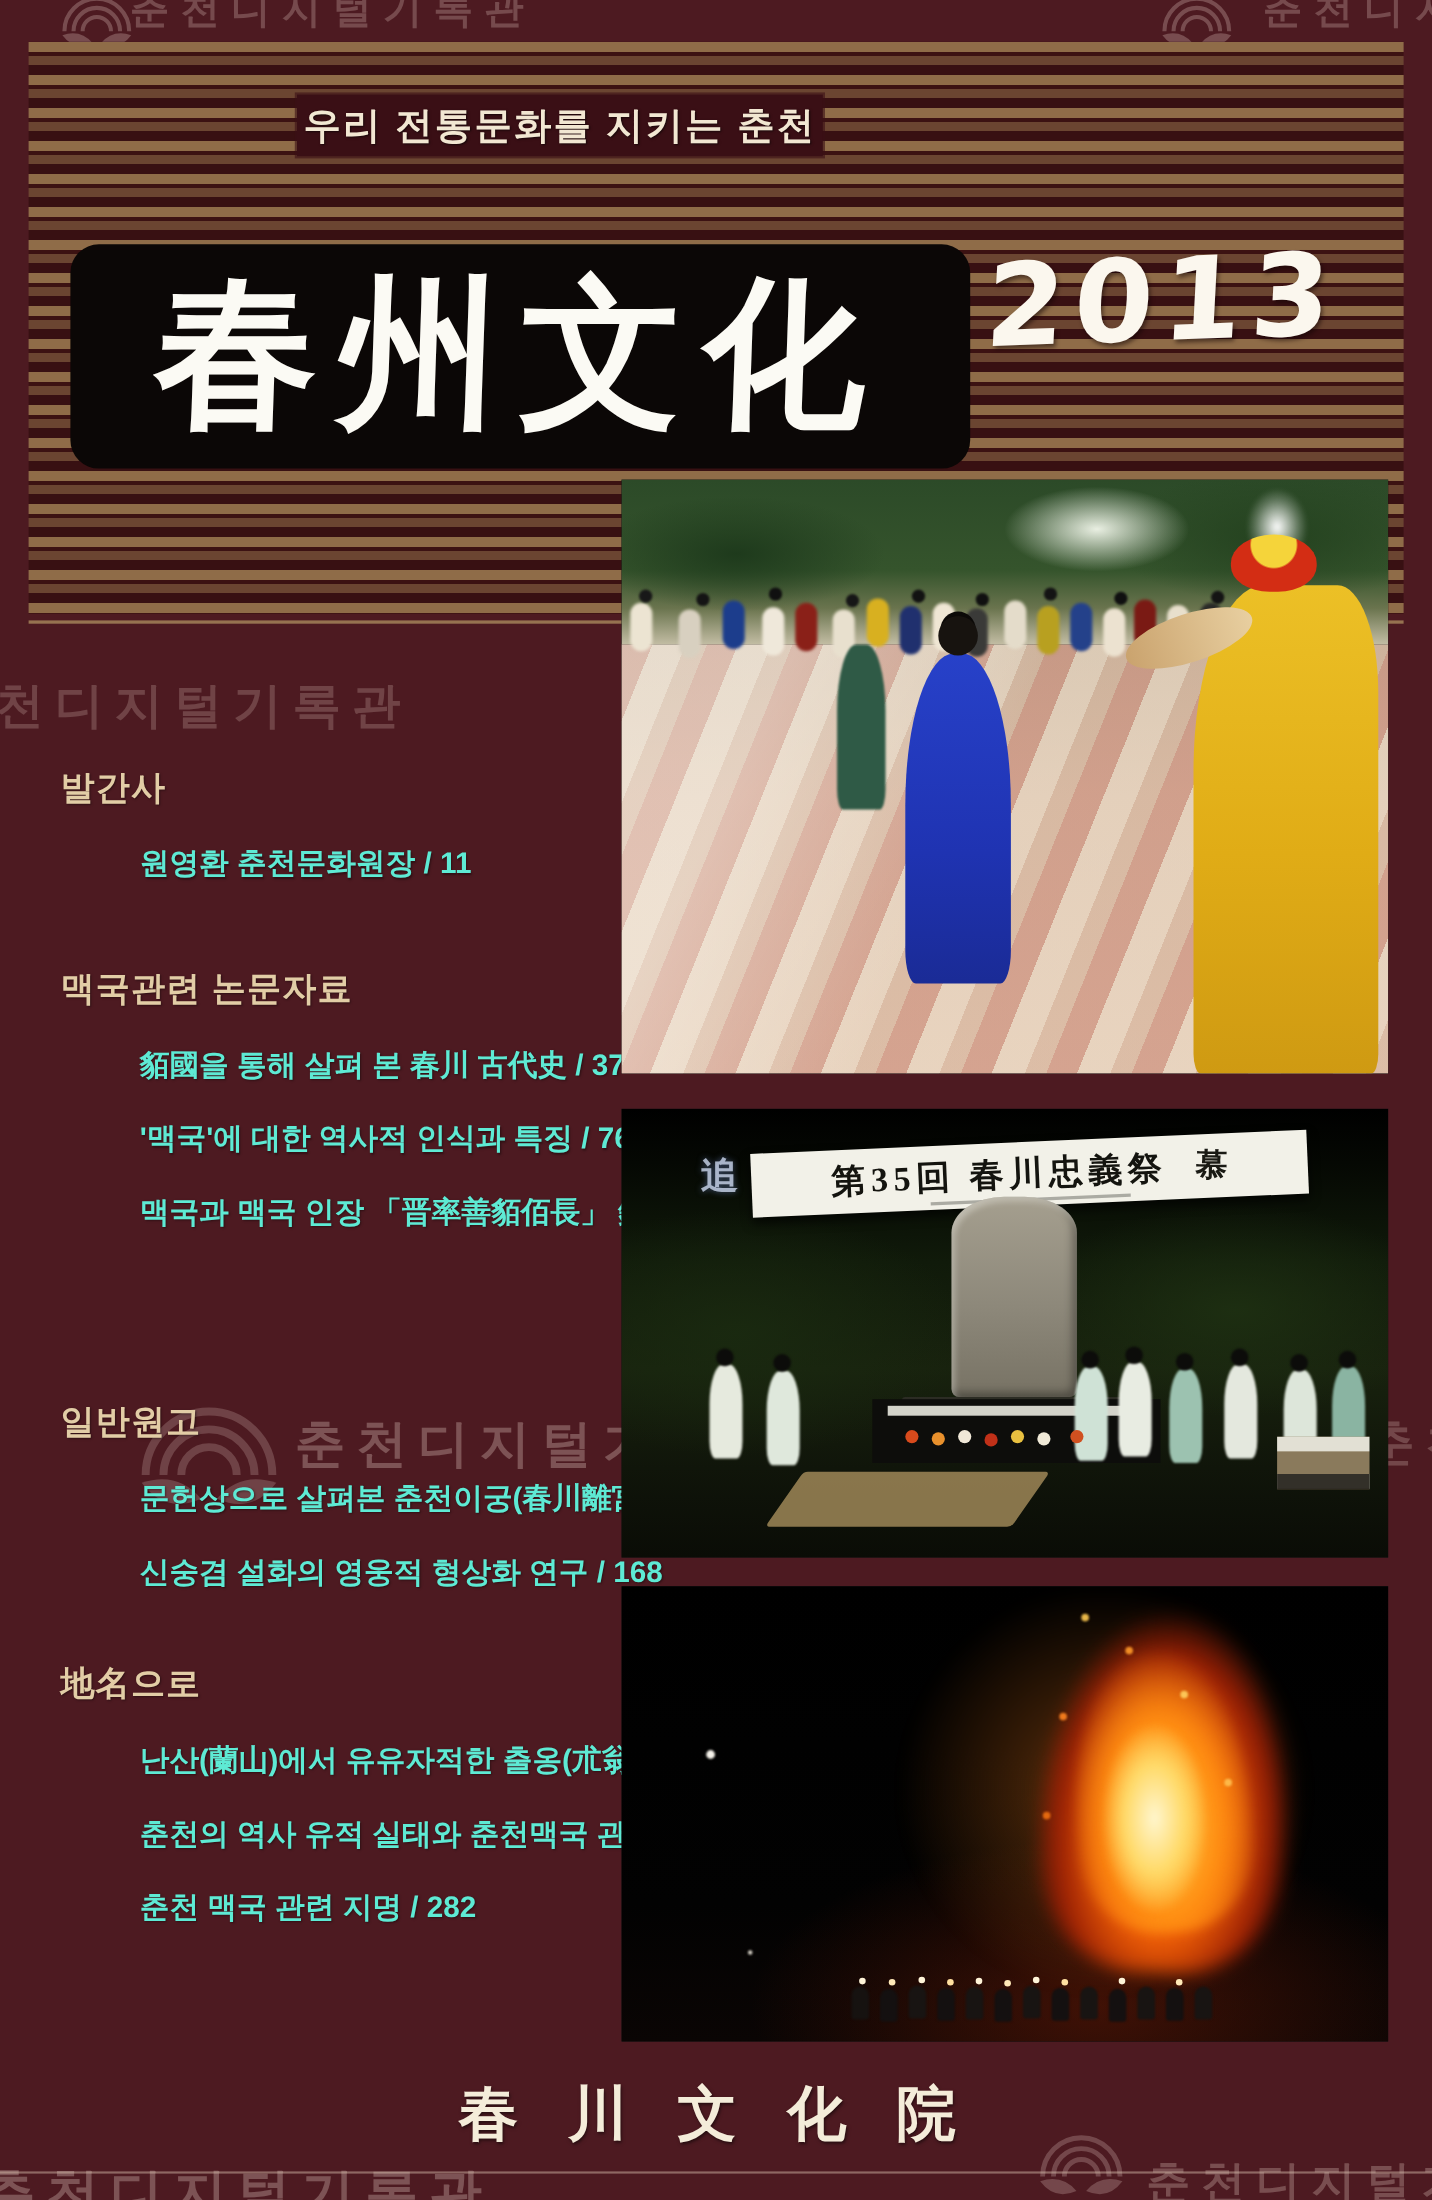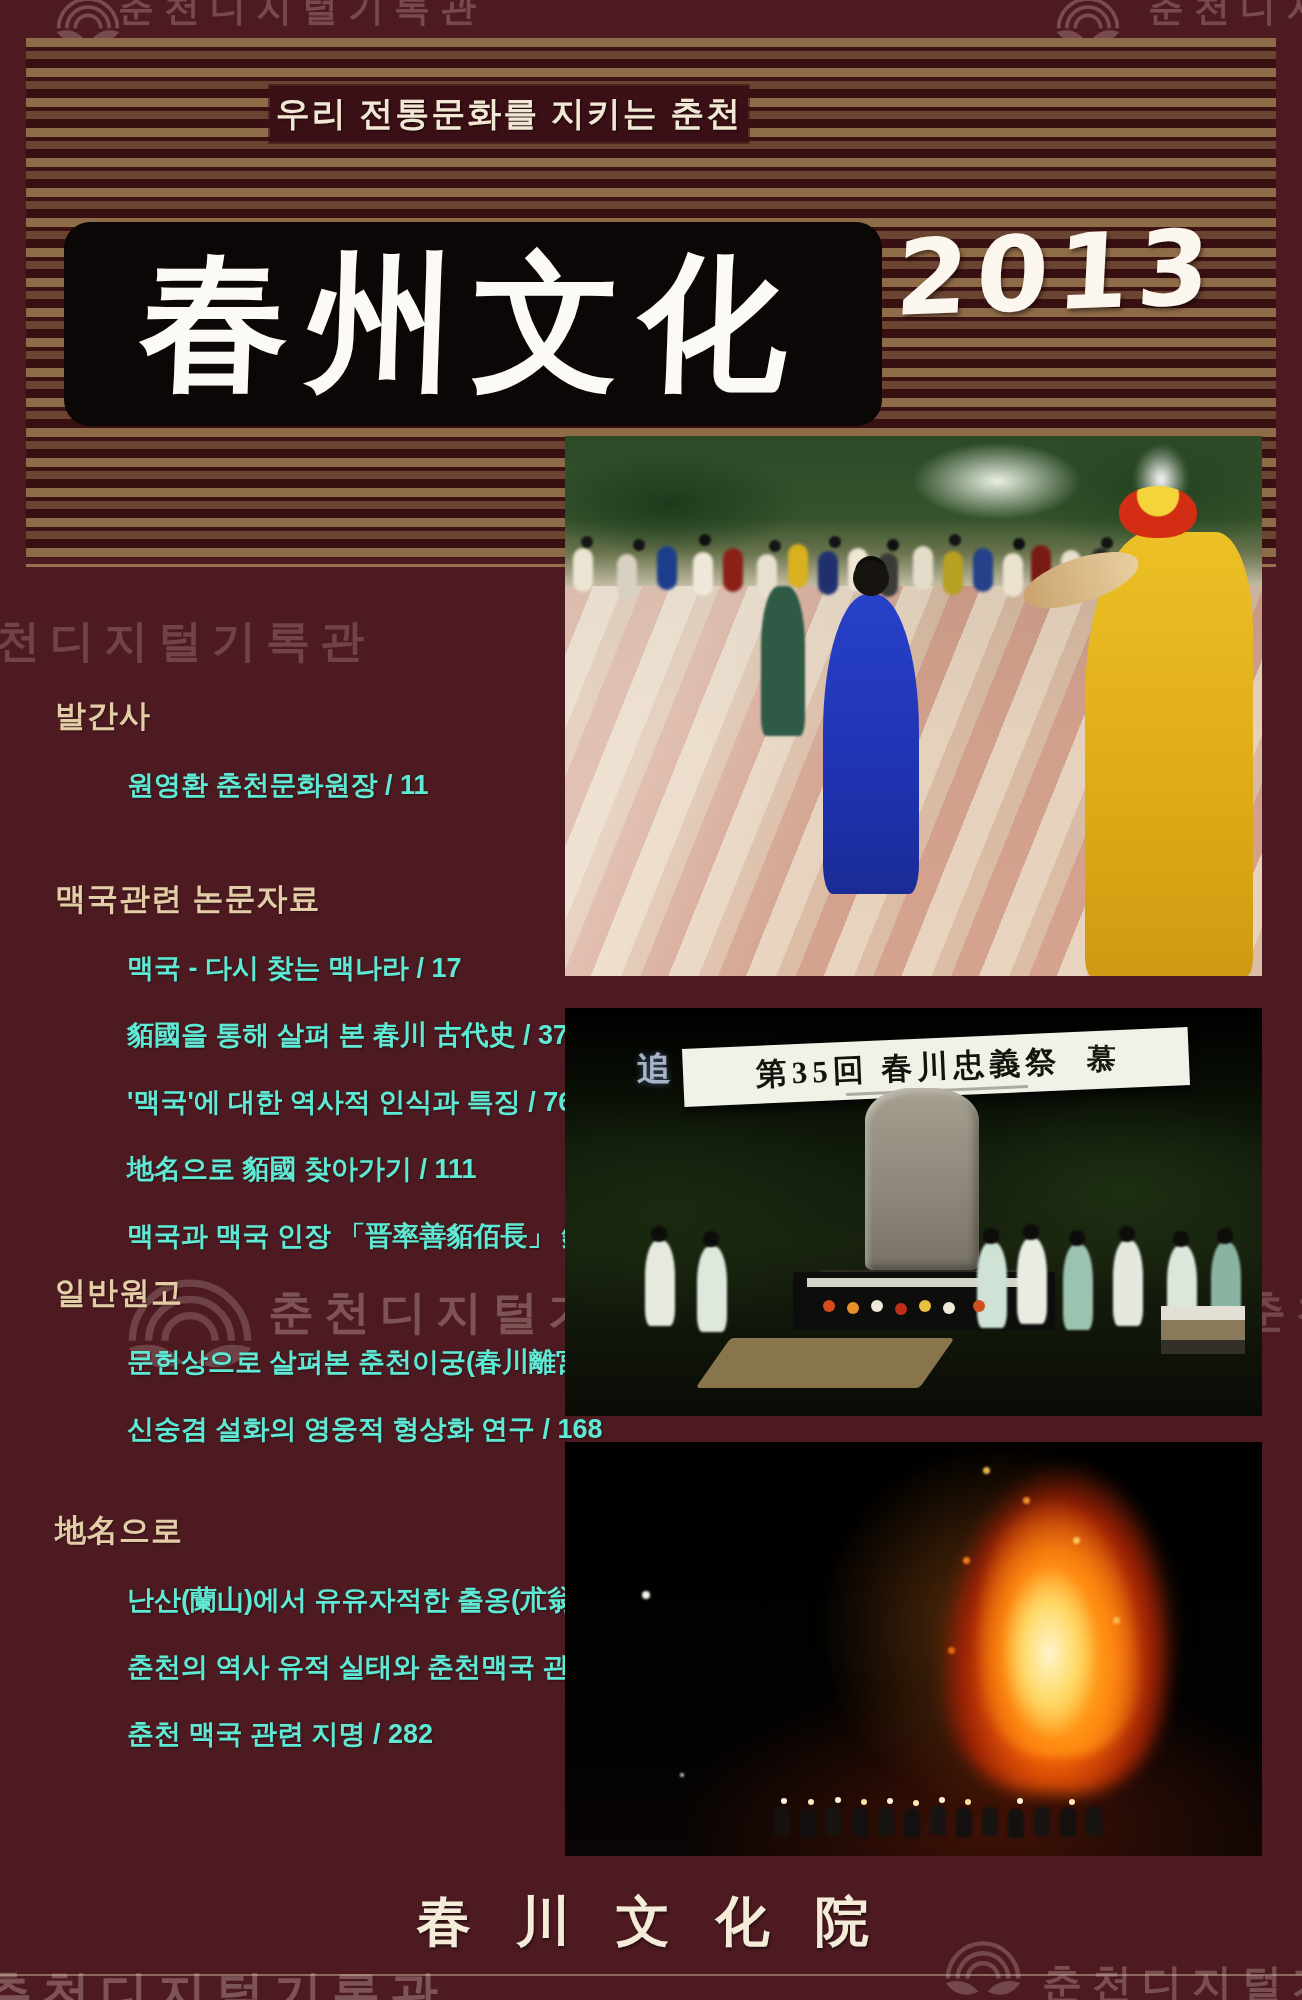--- a/index.html
+++ b/index.html
@@ -276,7 +276,6 @@
     <section class="toc-sec sec1">
       <h2>맥국관련 논문자료</h2>
       <ul>
-        <li>맥국 - 다시 찾는 맥나라 / 17</li>
         <li>貊國을 통해 살펴 본 春川 古代史 / 37</li>
         <li>'맥국'에 대한 역사적 인식과 특징 / 76</li>
         <li>地名으로 貊國 찾아가기 / 111</li>

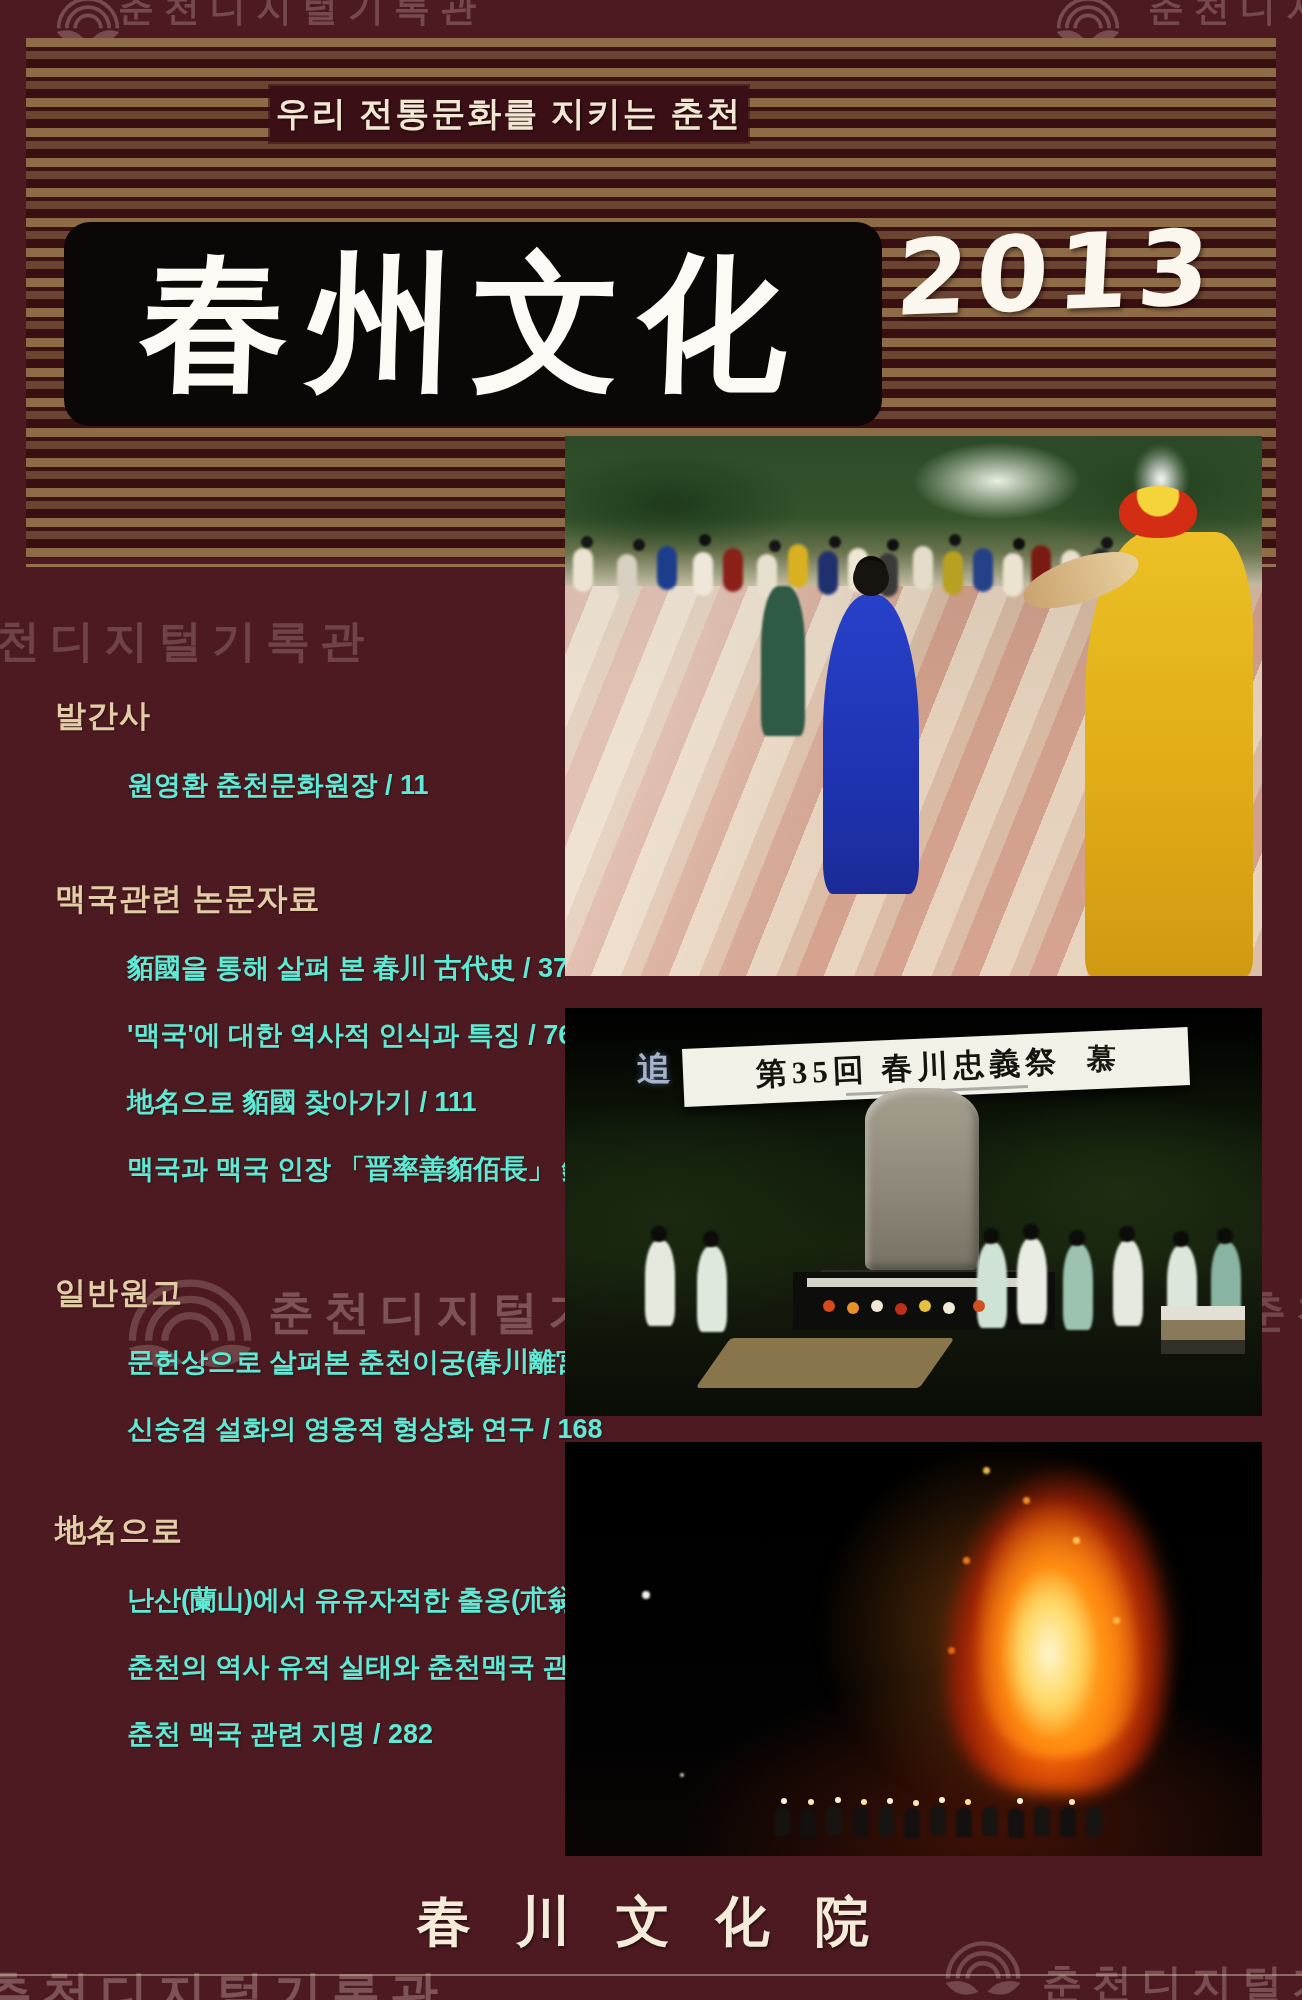--- a/index.html
+++ b/index.html
@@ -278,7 +278,6 @@
       <ul>
         <li>貊國을 통해 살펴 본 春川 古代史 / 37</li>
         <li>'맥국'에 대한 역사적 인식과 특징 / 76</li>
-        <li>地名으로 貊國 찾아가기 / 111</li>
         <li>맥국과 맥국 인장 「晋率善貊佰長」 銅印의 검토 / 149</li>
       </ul>
     </section>

